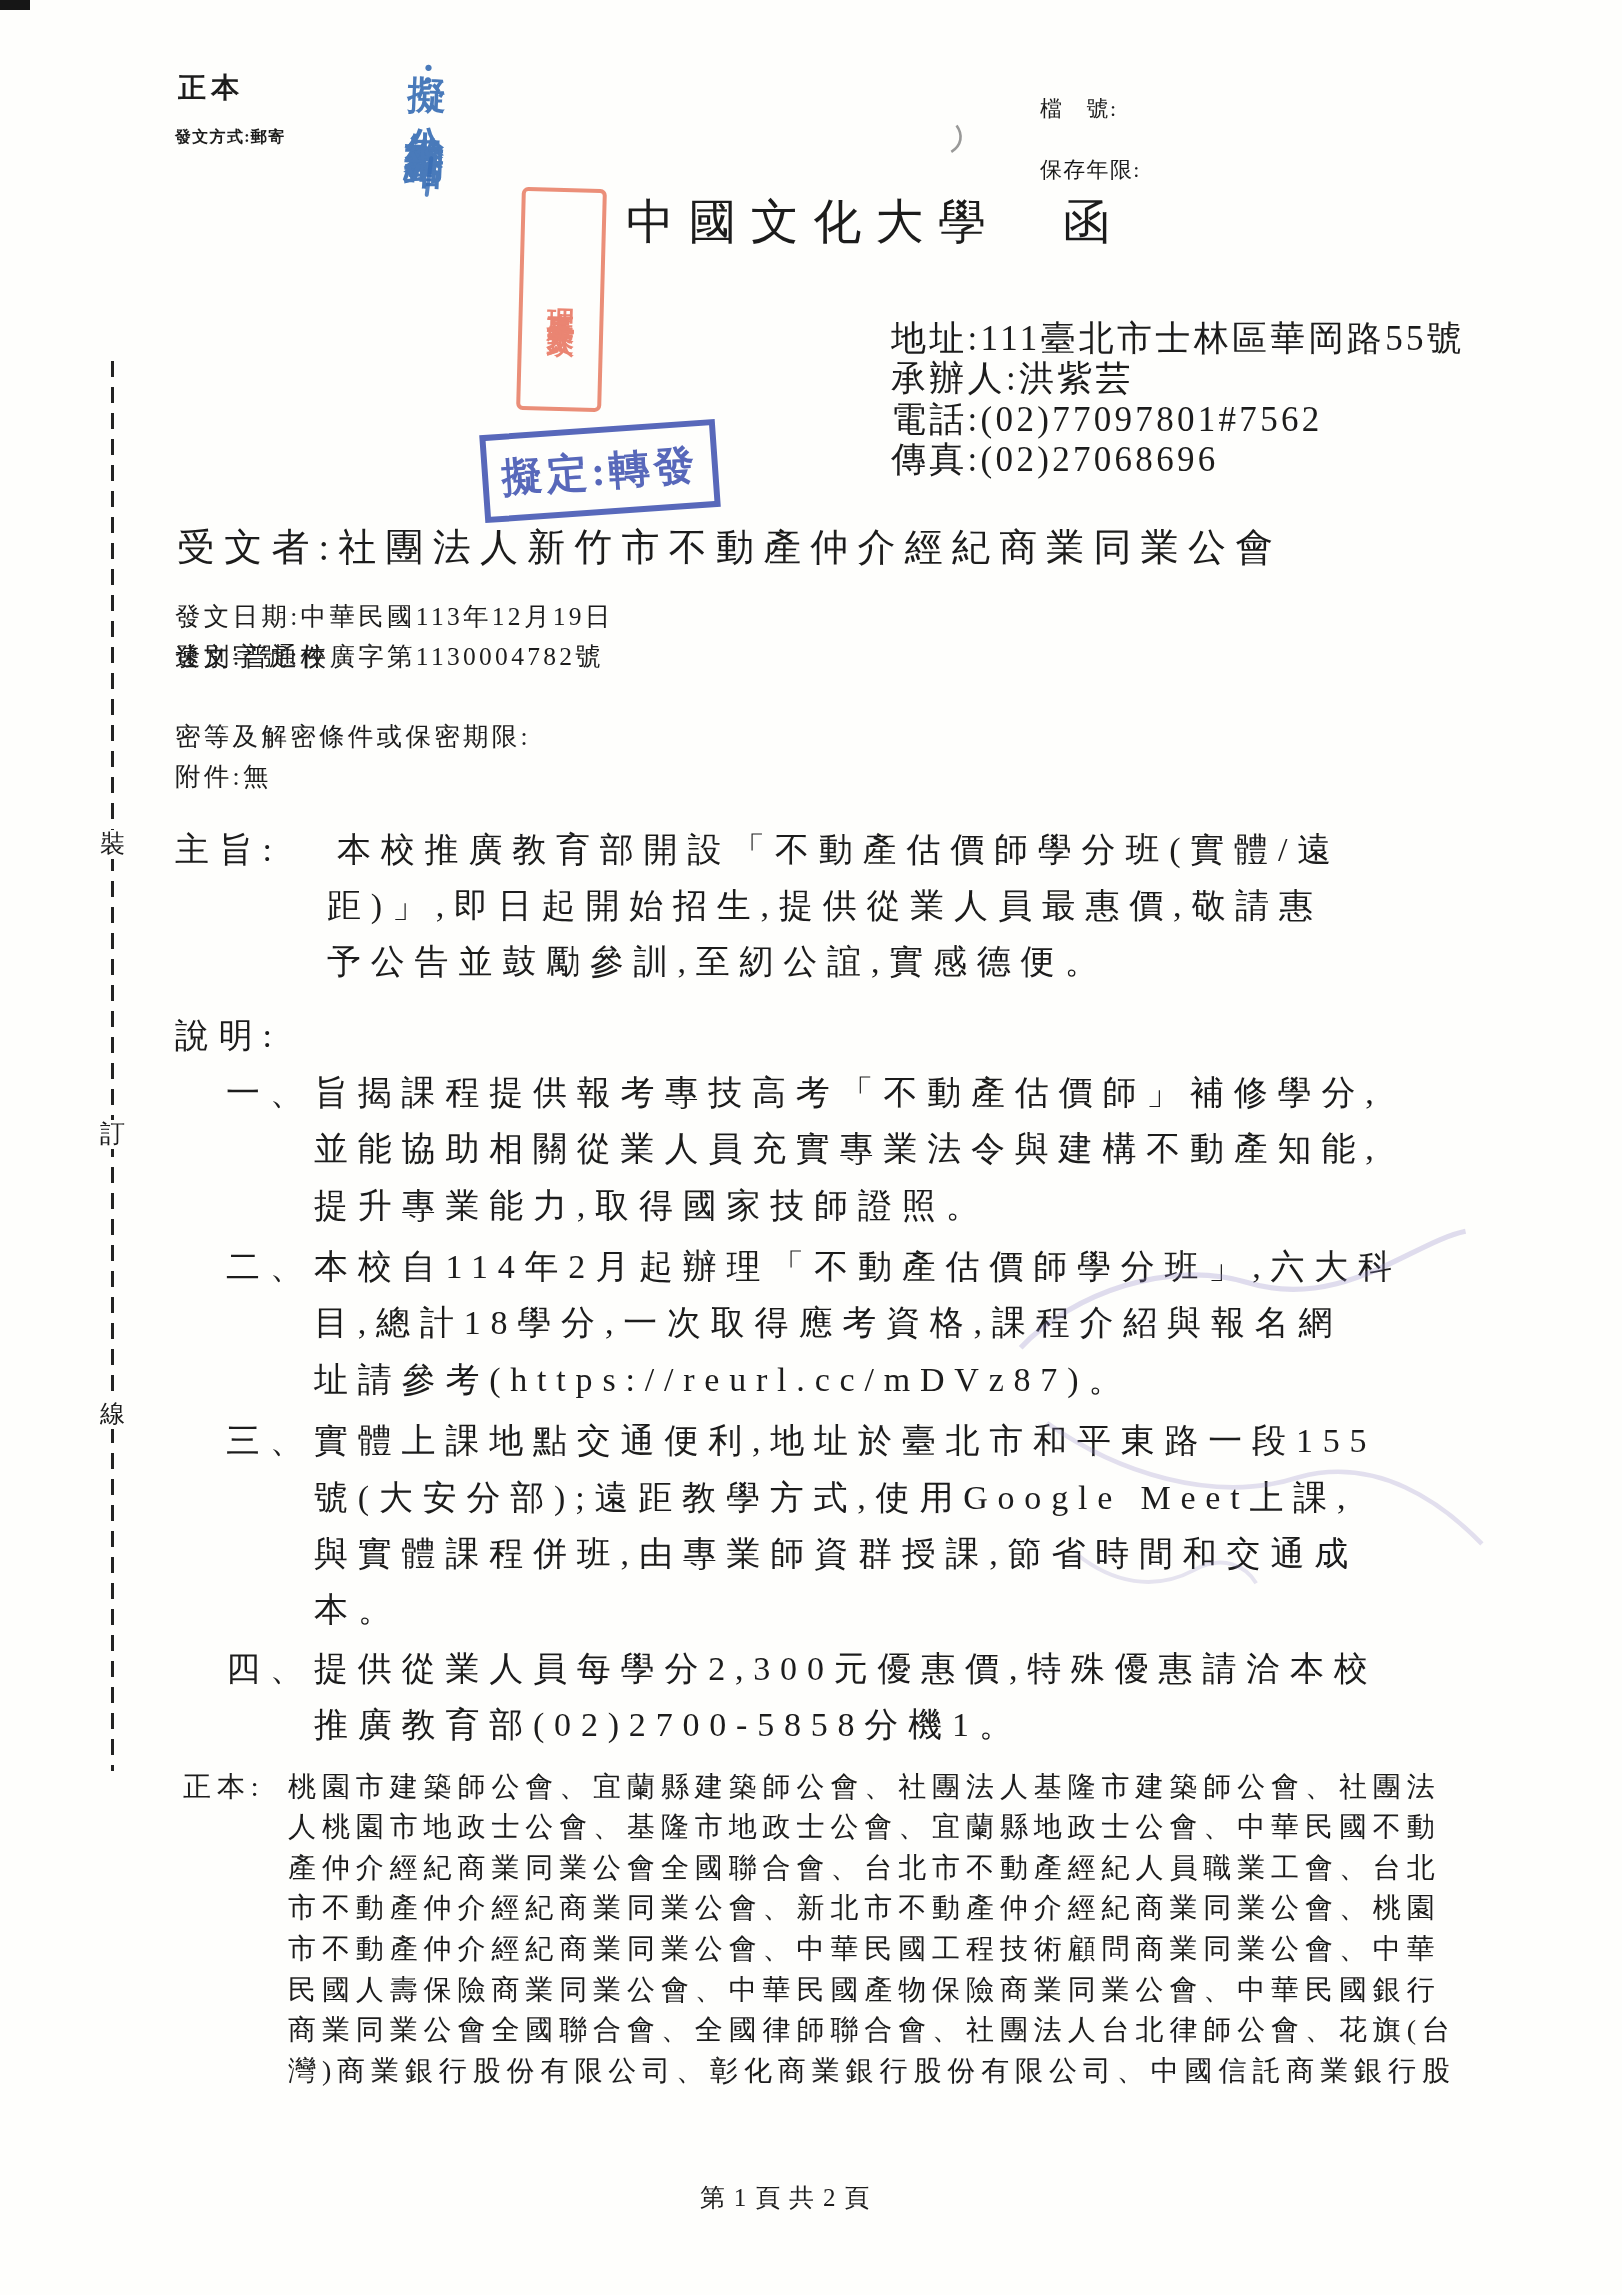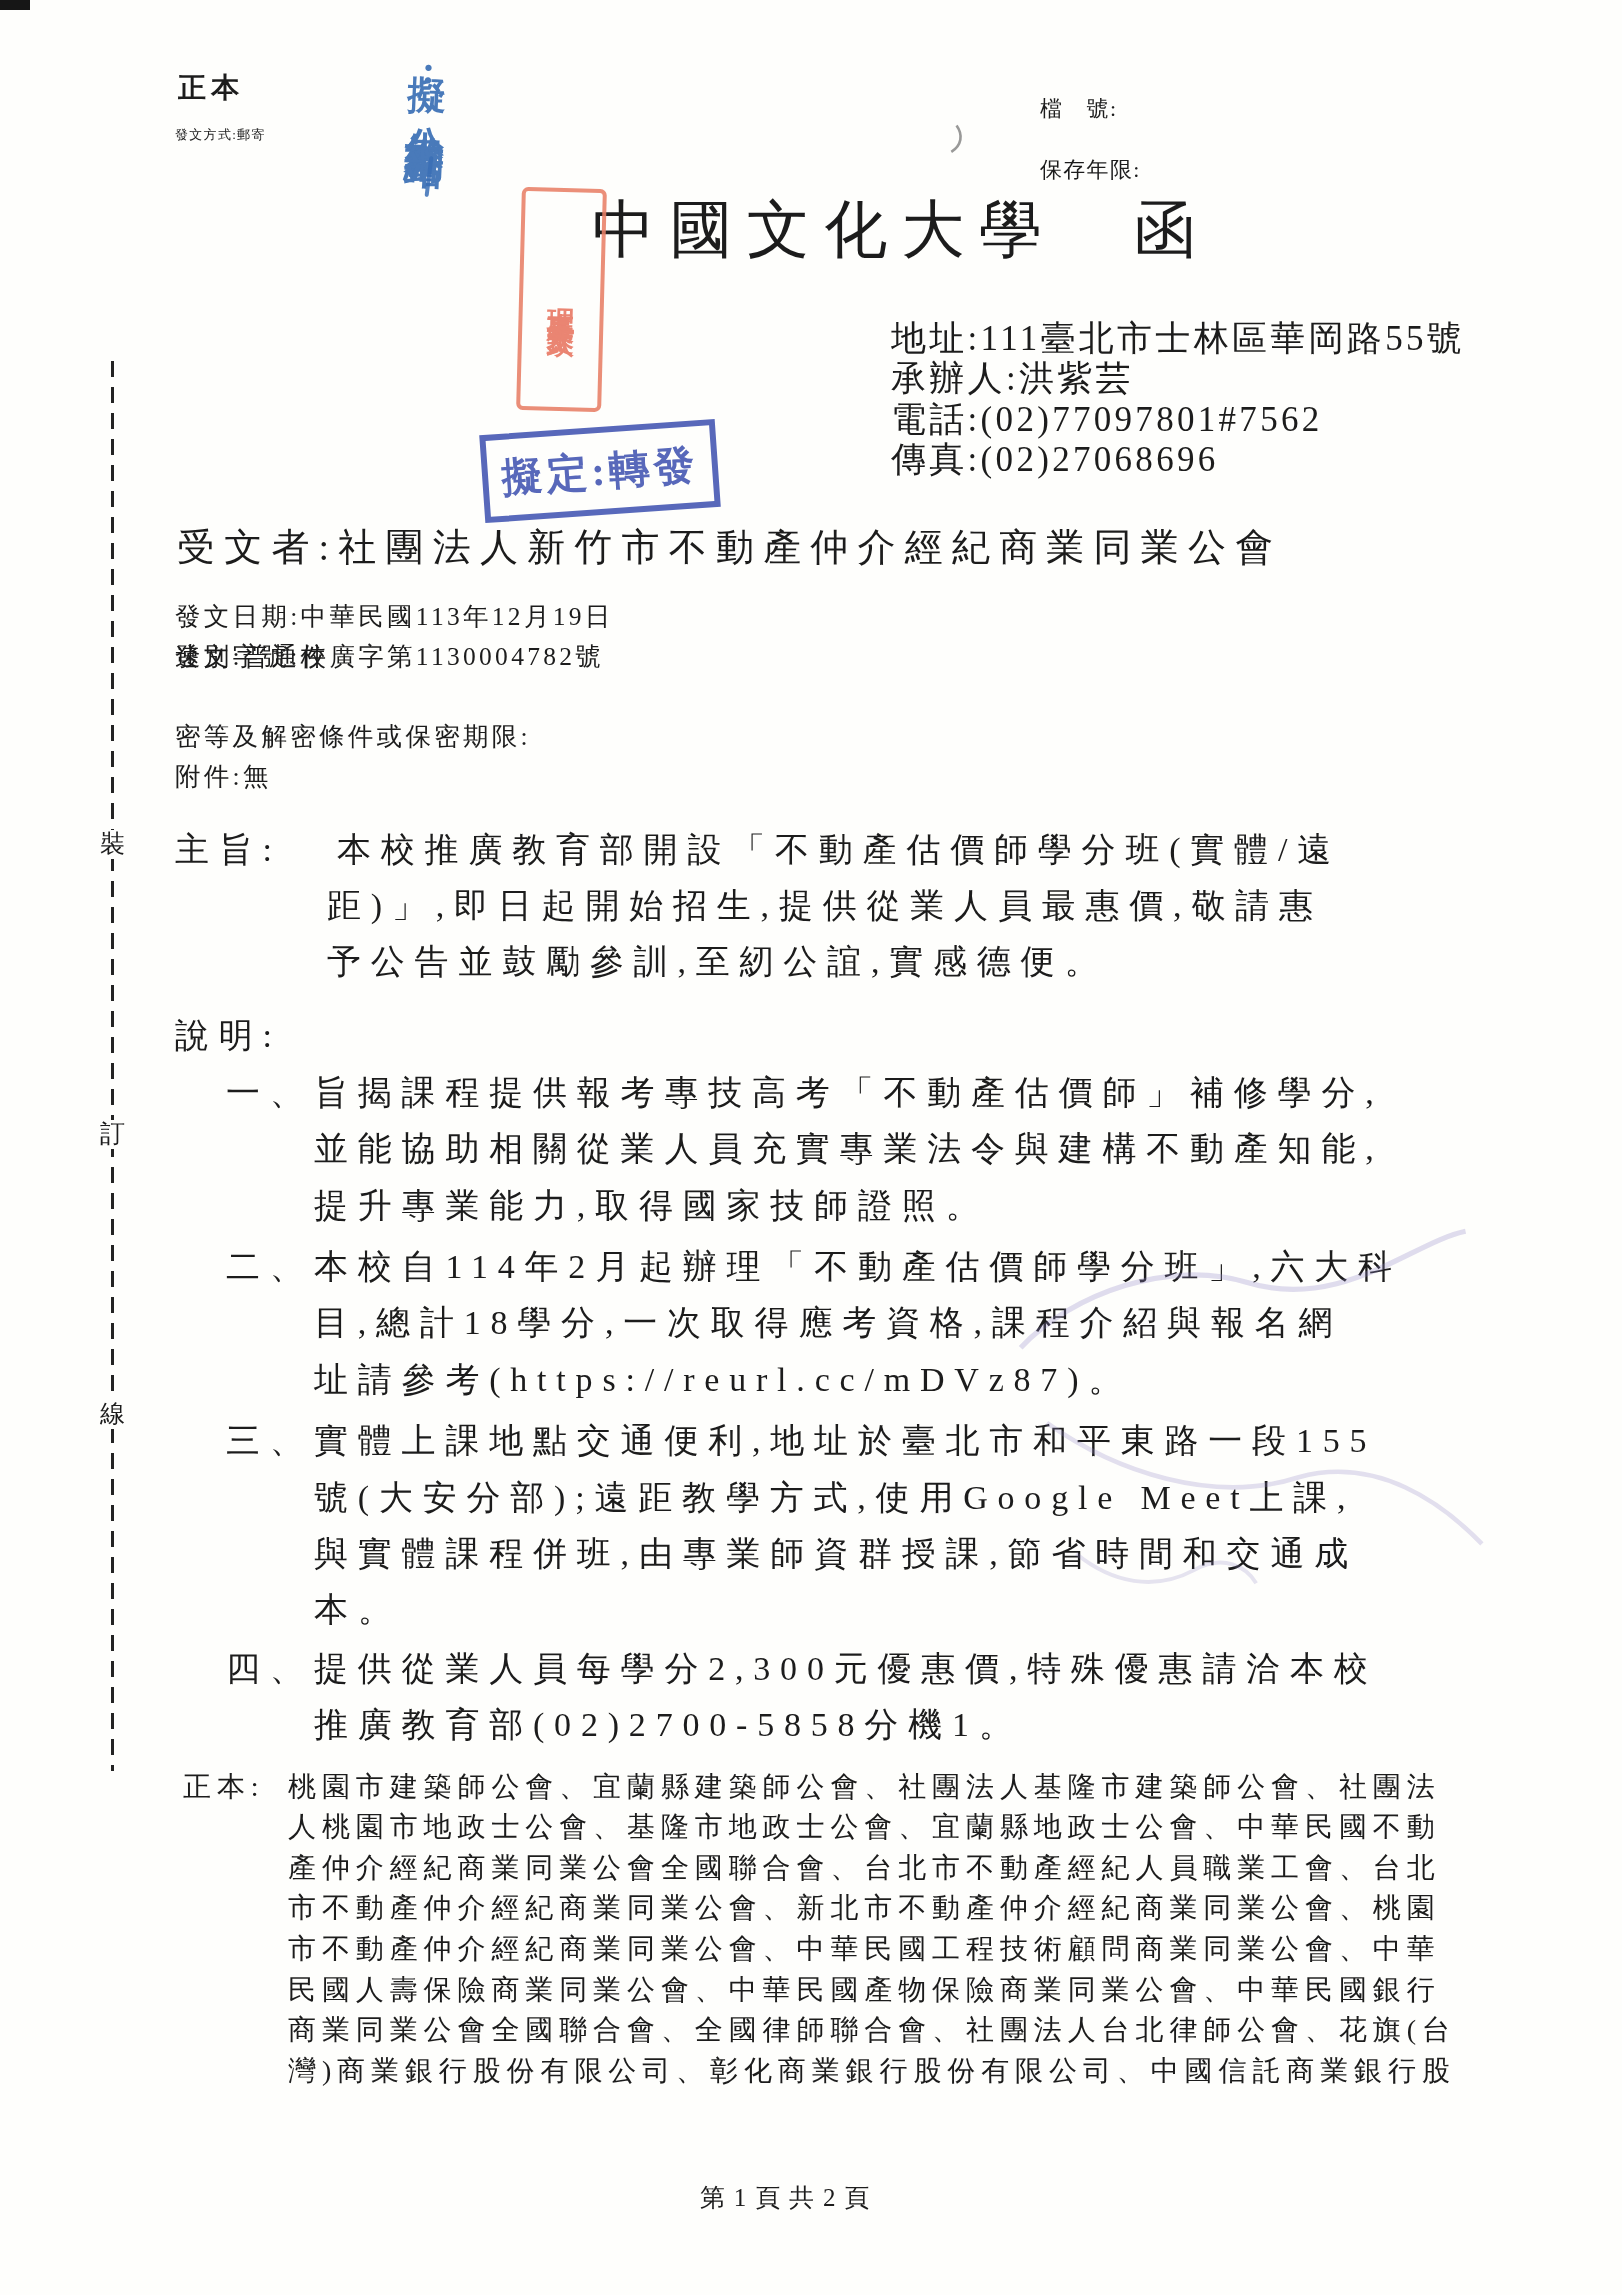--- a/index.html
+++ b/index.html
@@ -14,7 +14,7 @@
   .list-line{font-size:28px;letter-spacing:5.9px;}
   .recipient-line{font-size:38px;letter-spacing:9.2px;}
   .copy-type{font-size:28px;letter-spacing:5.2px;font-weight:700;}
-  .delivery{font-size:13px;letter-spacing:1.3px;}
+  .delivery{font-size:16px;letter-spacing:1.3px;font-weight:bold;}
   .corner-label{font-size:22px;letter-spacing:1.3px;}
   .doc-title{font-size:63px;letter-spacing:14.4px;font-weight:500;}
   .footer-line{font-size:25px;letter-spacing:1.3px;}

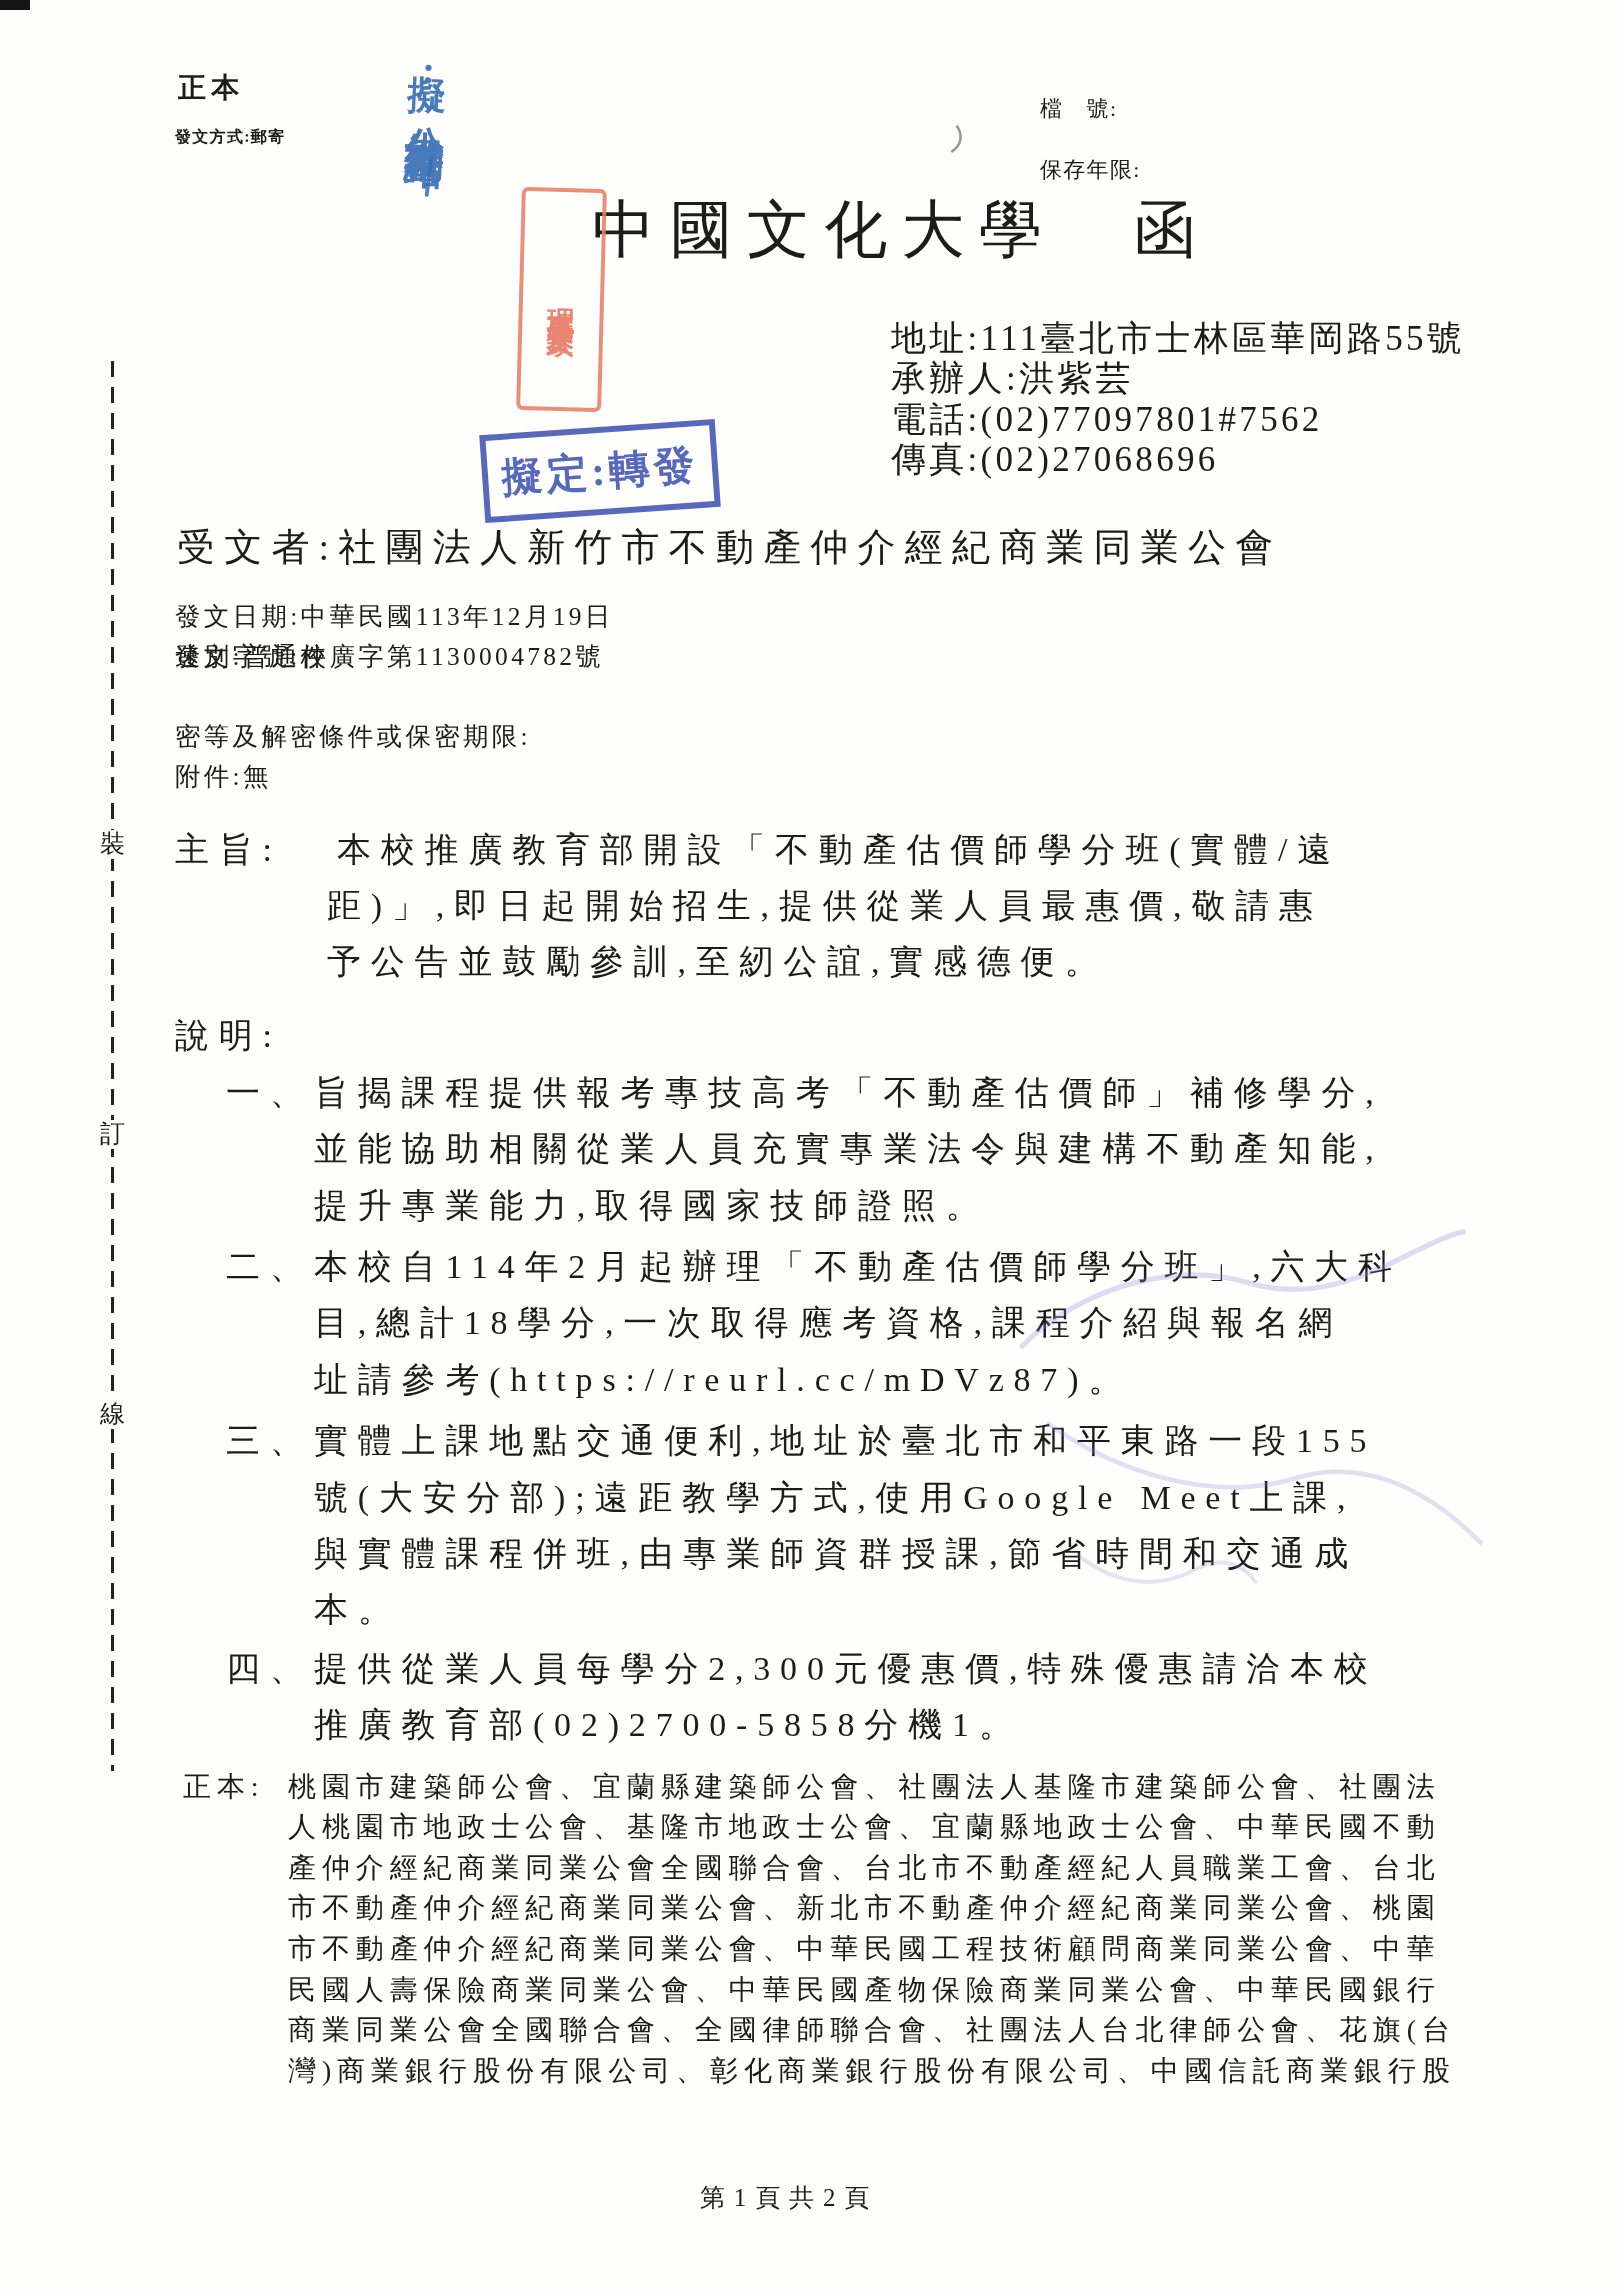--- a/index.html
+++ b/index.html
@@ -16,7 +16,7 @@
   .copy-type{font-size:28px;letter-spacing:5.2px;font-weight:700;}
   .delivery{font-size:16px;letter-spacing:1.3px;font-weight:bold;}
   .corner-label{font-size:22px;letter-spacing:1.3px;}
-  .doc-title{font-size:63px;letter-spacing:14.4px;font-weight:500;}
+  .doc-title{font-size:48px;letter-spacing:14.4px;font-weight:500;margin-left:34px;}
   .footer-line{font-size:25px;letter-spacing:1.3px;}
   .binding-char{font-size:25px;width:37px;text-align:center;background:#fefefc;}
   #binding-line{

